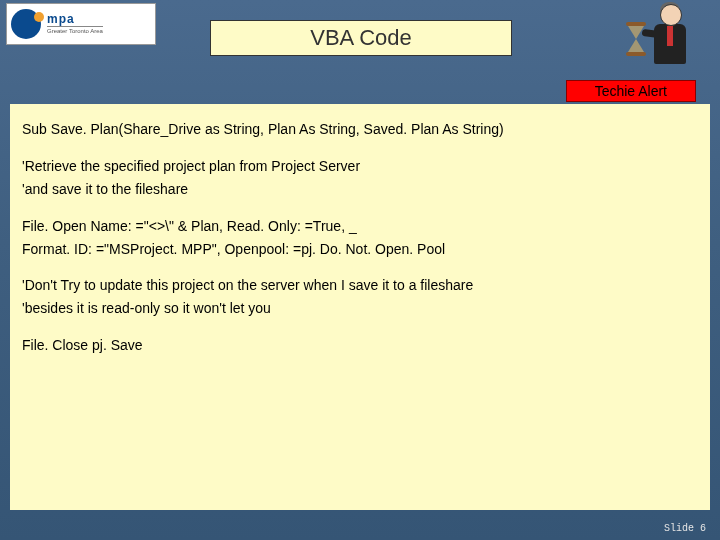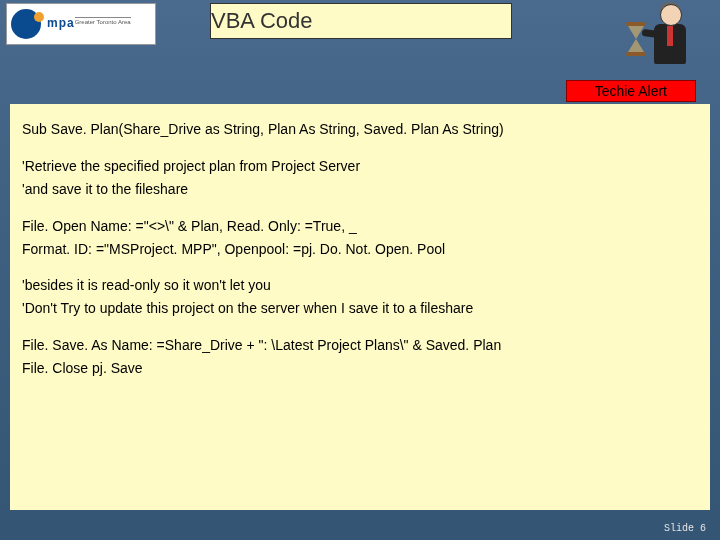--- a/index.html
+++ b/index.html
@@ -50,6 +50,7 @@
   .logo-text {
     margin-left: 6px;
     display: flex;
+    flex-direction: column;
     line-height: 1.1;
   }
   .logo-mpa {

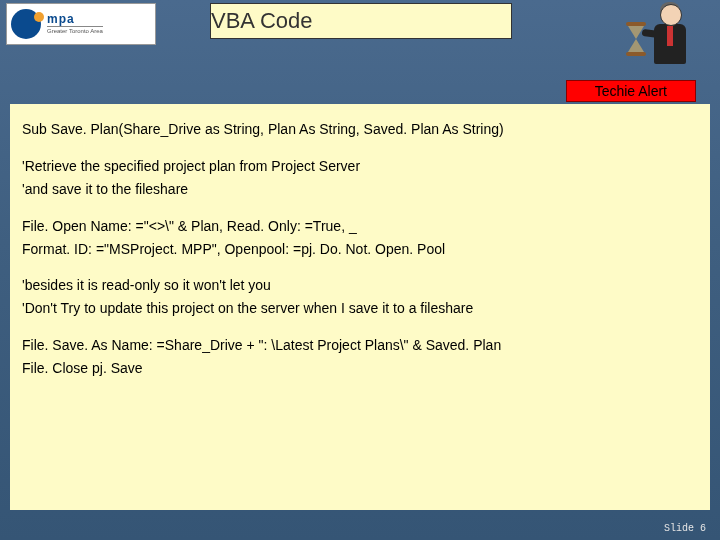--- a/index.html
+++ b/index.html
@@ -67,7 +67,7 @@
   }
   .title-box {
     position: absolute;
-    top: 3px;
+    top: 20px;
     left: 210px;
     width: 300px;
     height: 34px;
@@ -75,7 +75,7 @@
     border: 1px solid #333;
     display: flex;
     align-items: center;
-    justify-content: flex-start;
+    justify-content: center;
   }
   .title-text {
     font-size: 22px;

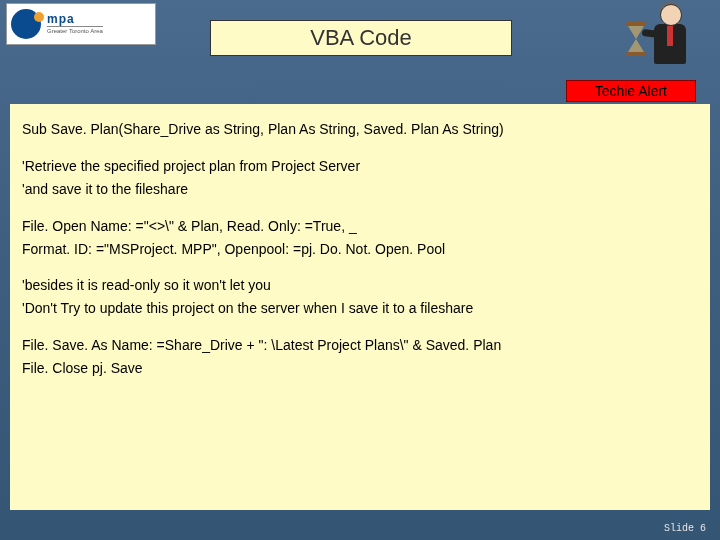--- a/index.html
+++ b/index.html
@@ -256,8 +256,8 @@
     <p>File. Open Name: ="&lt;&gt;\" &amp; Plan, Read. Only: =True, _</p>
     <p>Format. ID: ="MSProject. MPP",  Openpool: =pj. Do. Not. Open. Pool</p>
     <div class="gap"></div>
+    <p>'Don't Try to update this project on the server when I save it to a fileshare</p>
     <p>'besides it is read-only so it won't let you</p>
-    <p>'Don't Try to update this project on the server when I save it to a fileshare</p>
     <div class="gap"></div>
     <p>File. Save. As Name: =Share_Drive + ": \Latest Project Plans\" &amp; Saved. Plan</p>
     <p>File. Close pj. Save</p>

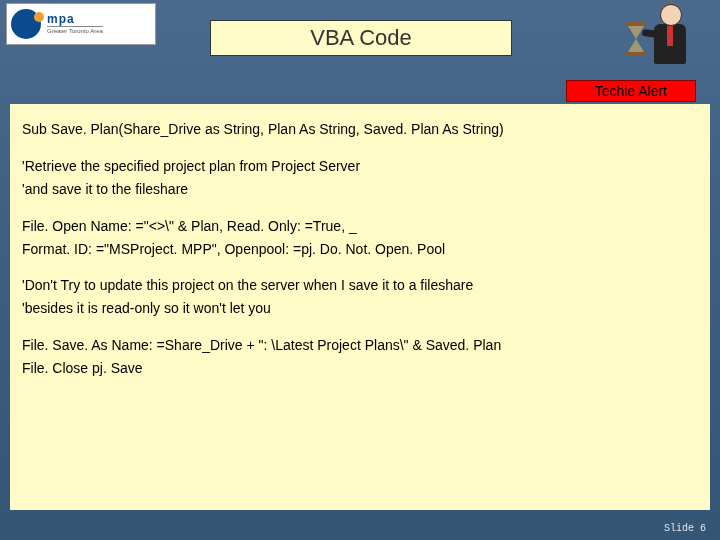--- a/index.html
+++ b/index.html
@@ -259,7 +259,6 @@
     <p>'Don't Try to update this project on the server when I save it to a fileshare</p>
     <p>'besides it is read-only so it won't let you</p>
     <div class="gap"></div>
-    <p>File. Save. As Name: =Share_Drive + ": \Latest Project Plans\" &amp; Saved. Plan</p>
     <p>File. Close pj. Save</p>
     <div class="gap"></div>
   </div>

